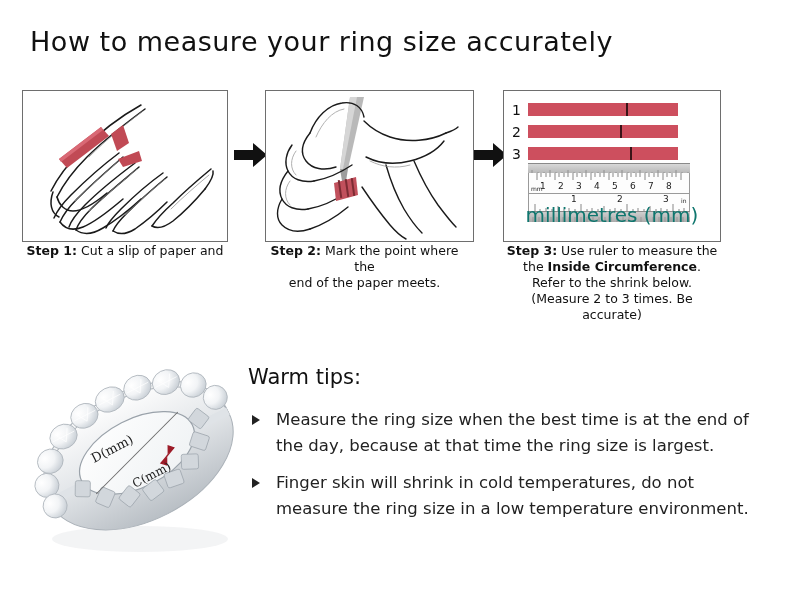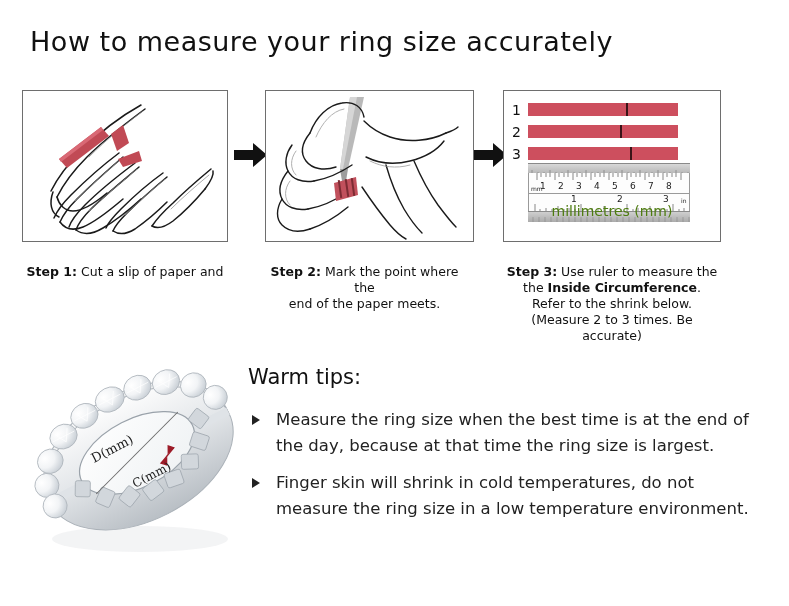--- a/index.html
+++ b/index.html
@@ -153,8 +153,8 @@
     top: 112px;
     width: 100%;
     text-align: center;
-    font-size: 14px;
-    color: #4d7c0f;
+    font-size: 20px;
+    color: #0f766e;
   }
 
   

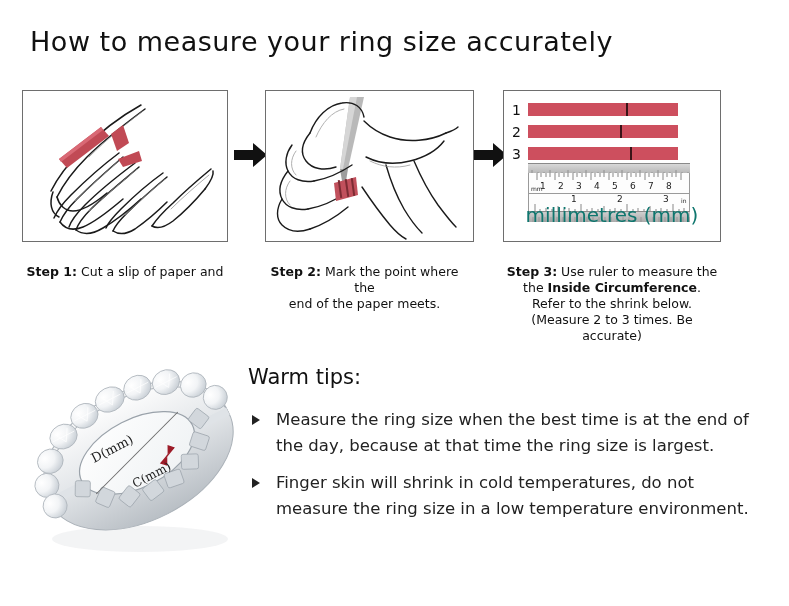--- a/index.html
+++ b/index.html
@@ -50,7 +50,7 @@
     box-sizing: border-box;
   }
   .caption {
-    margin-top: 22px;
+    margin-top: 1px;
     font-size: 12.5px;
     line-height: 16px;
     text-align: center;

